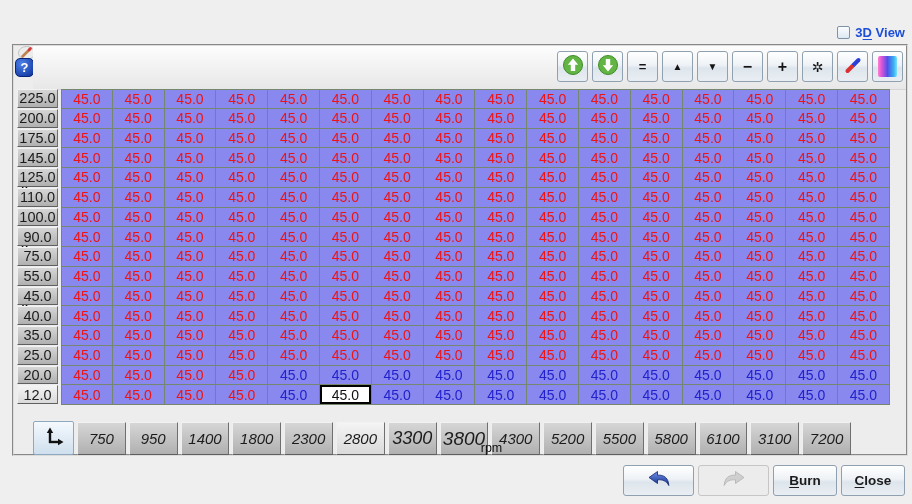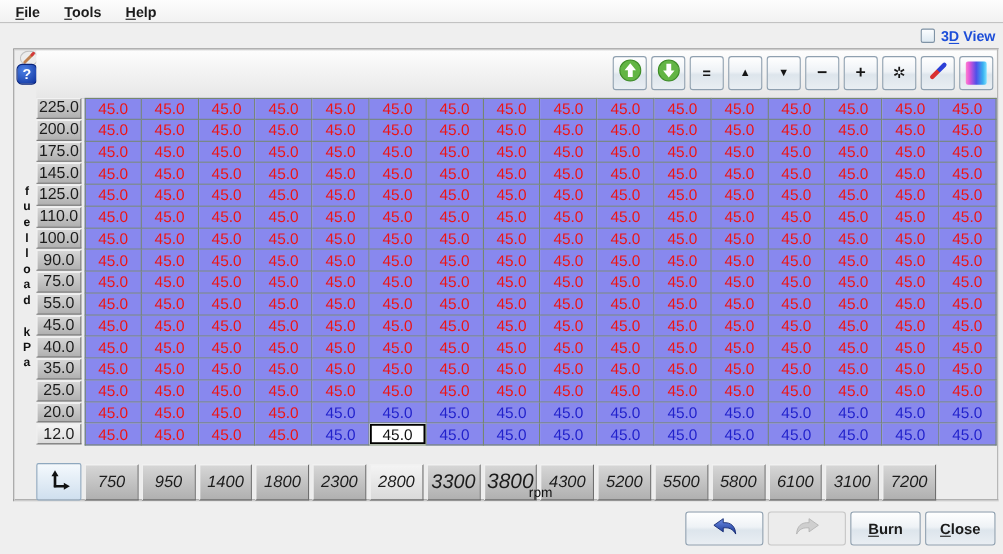--- a/index.html
+++ b/index.html
@@ -84,11 +84,6 @@
 
 <div class="win">
 
-  <div class="menubar">
-    <span class="menu-item"><u>F</u>ile</span>
-    <span class="menu-item"><u>T</u>ools</span>
-    <span class="menu-item"><u>H</u>elp</span>
-  </div>
 
   <div class="viewrow">
     <span class="checkbox"></span>

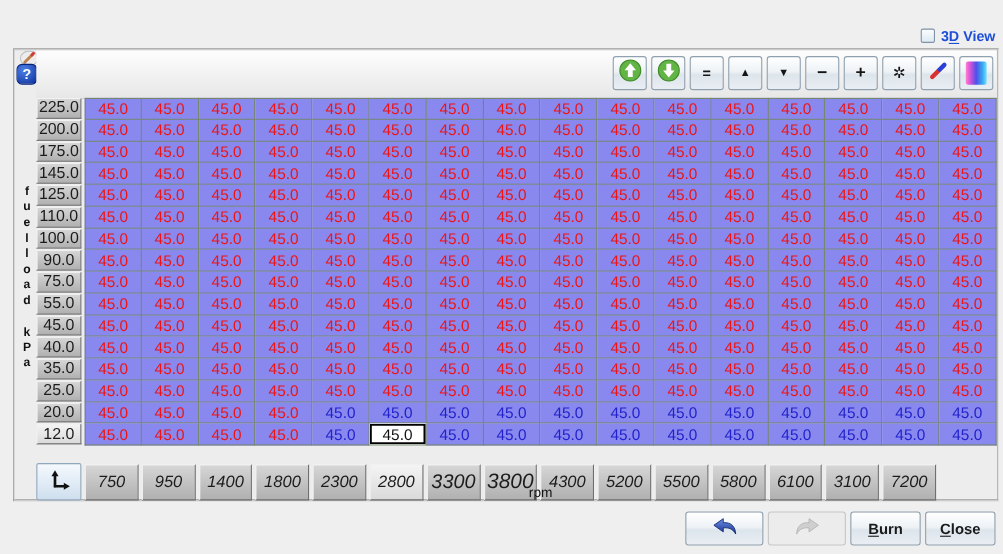--- a/index.html
+++ b/index.html
@@ -45,7 +45,7 @@
   .yl{height:14.2px;line-height:14.2px;text-align:center;font-size:11px;font-weight:bold;color:#111;}
 
   
-  .grid{position:absolute;left:19px;top:43px;display:grid;
+  .grid{position:absolute;left:3px;top:43px;display:grid;
     grid-template-columns:44px repeat(16,51.8px);grid-auto-rows:19.75px;}
   .axisrow{position:absolute;left:19px;top:373px;display:grid;
     grid-template-columns:44px repeat(16,51.8px);grid-auto-rows:36px;font-style:italic;}

